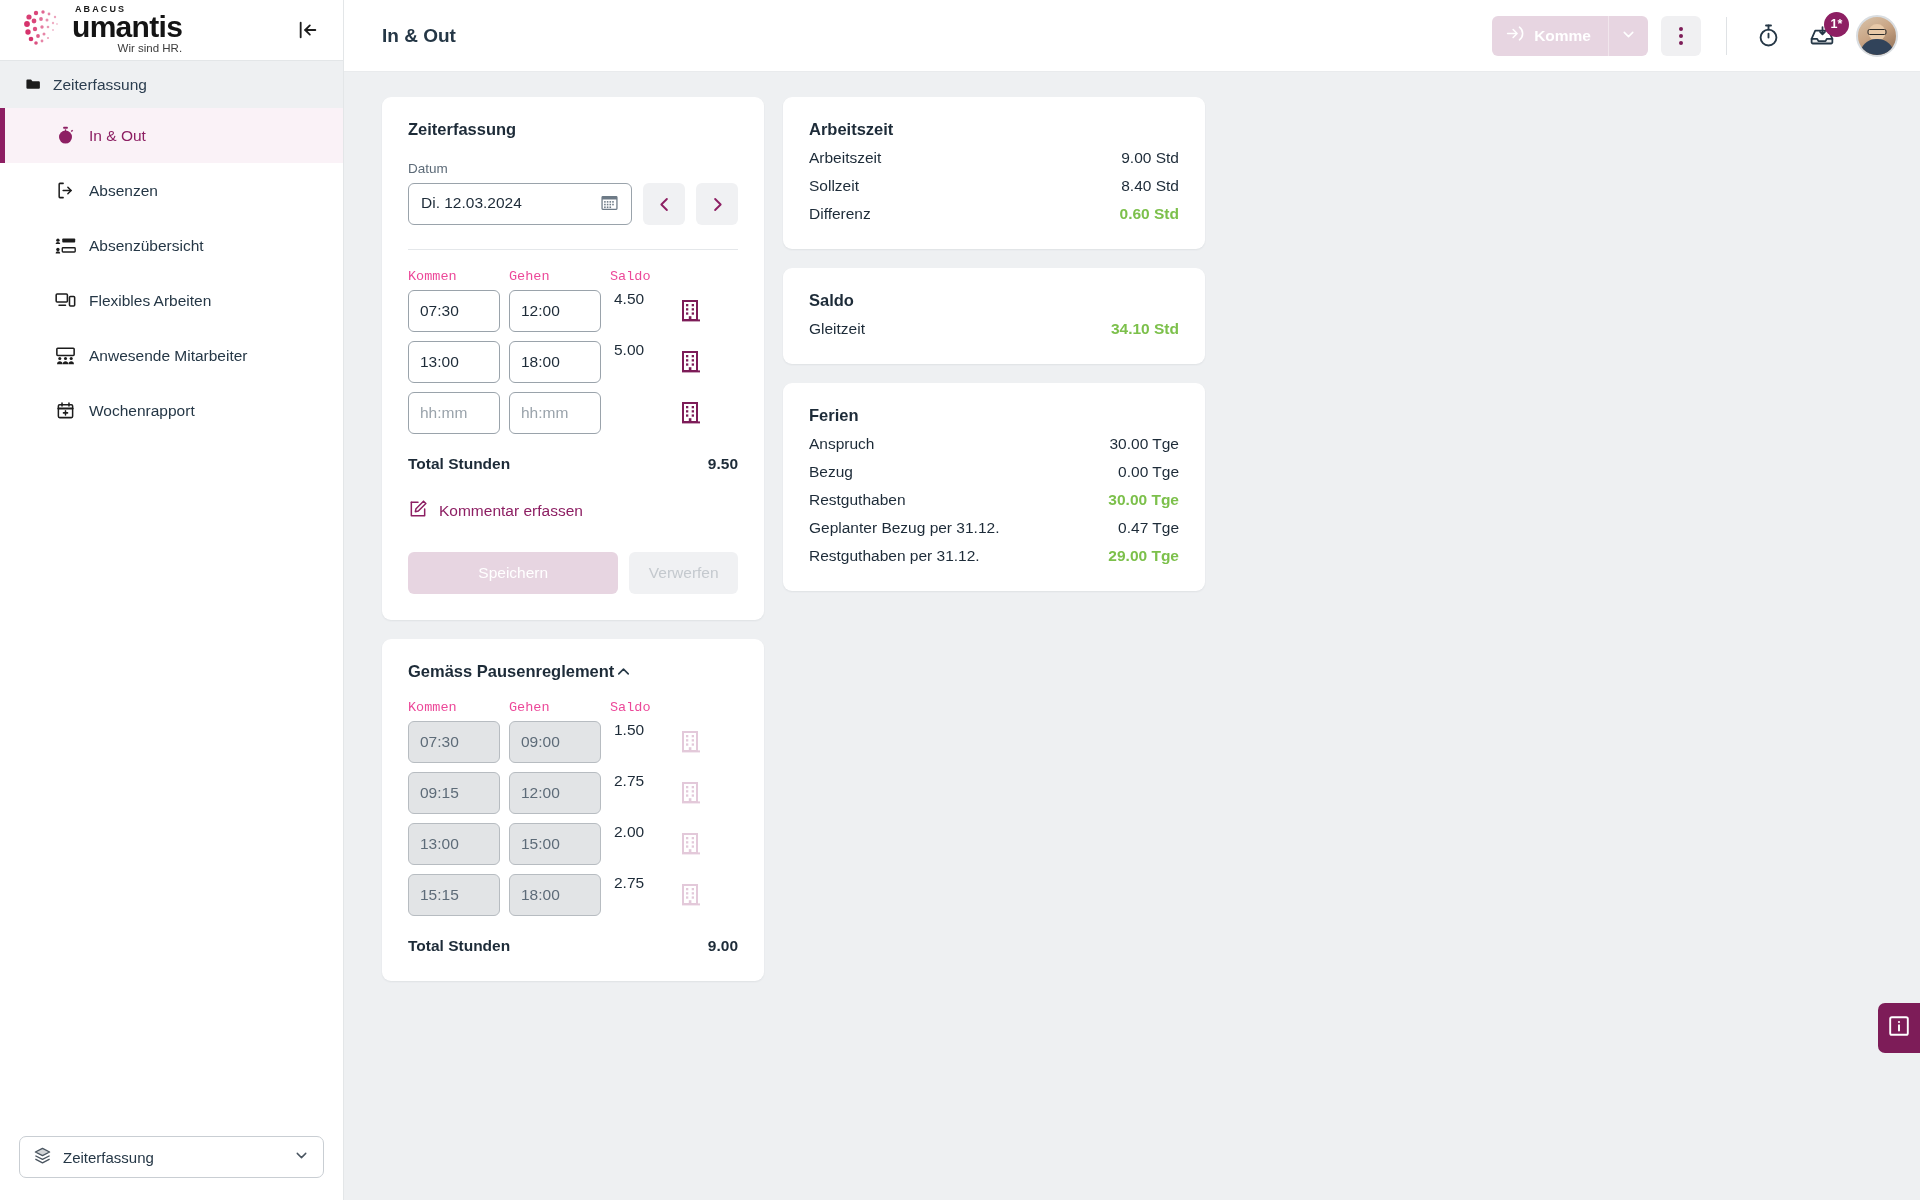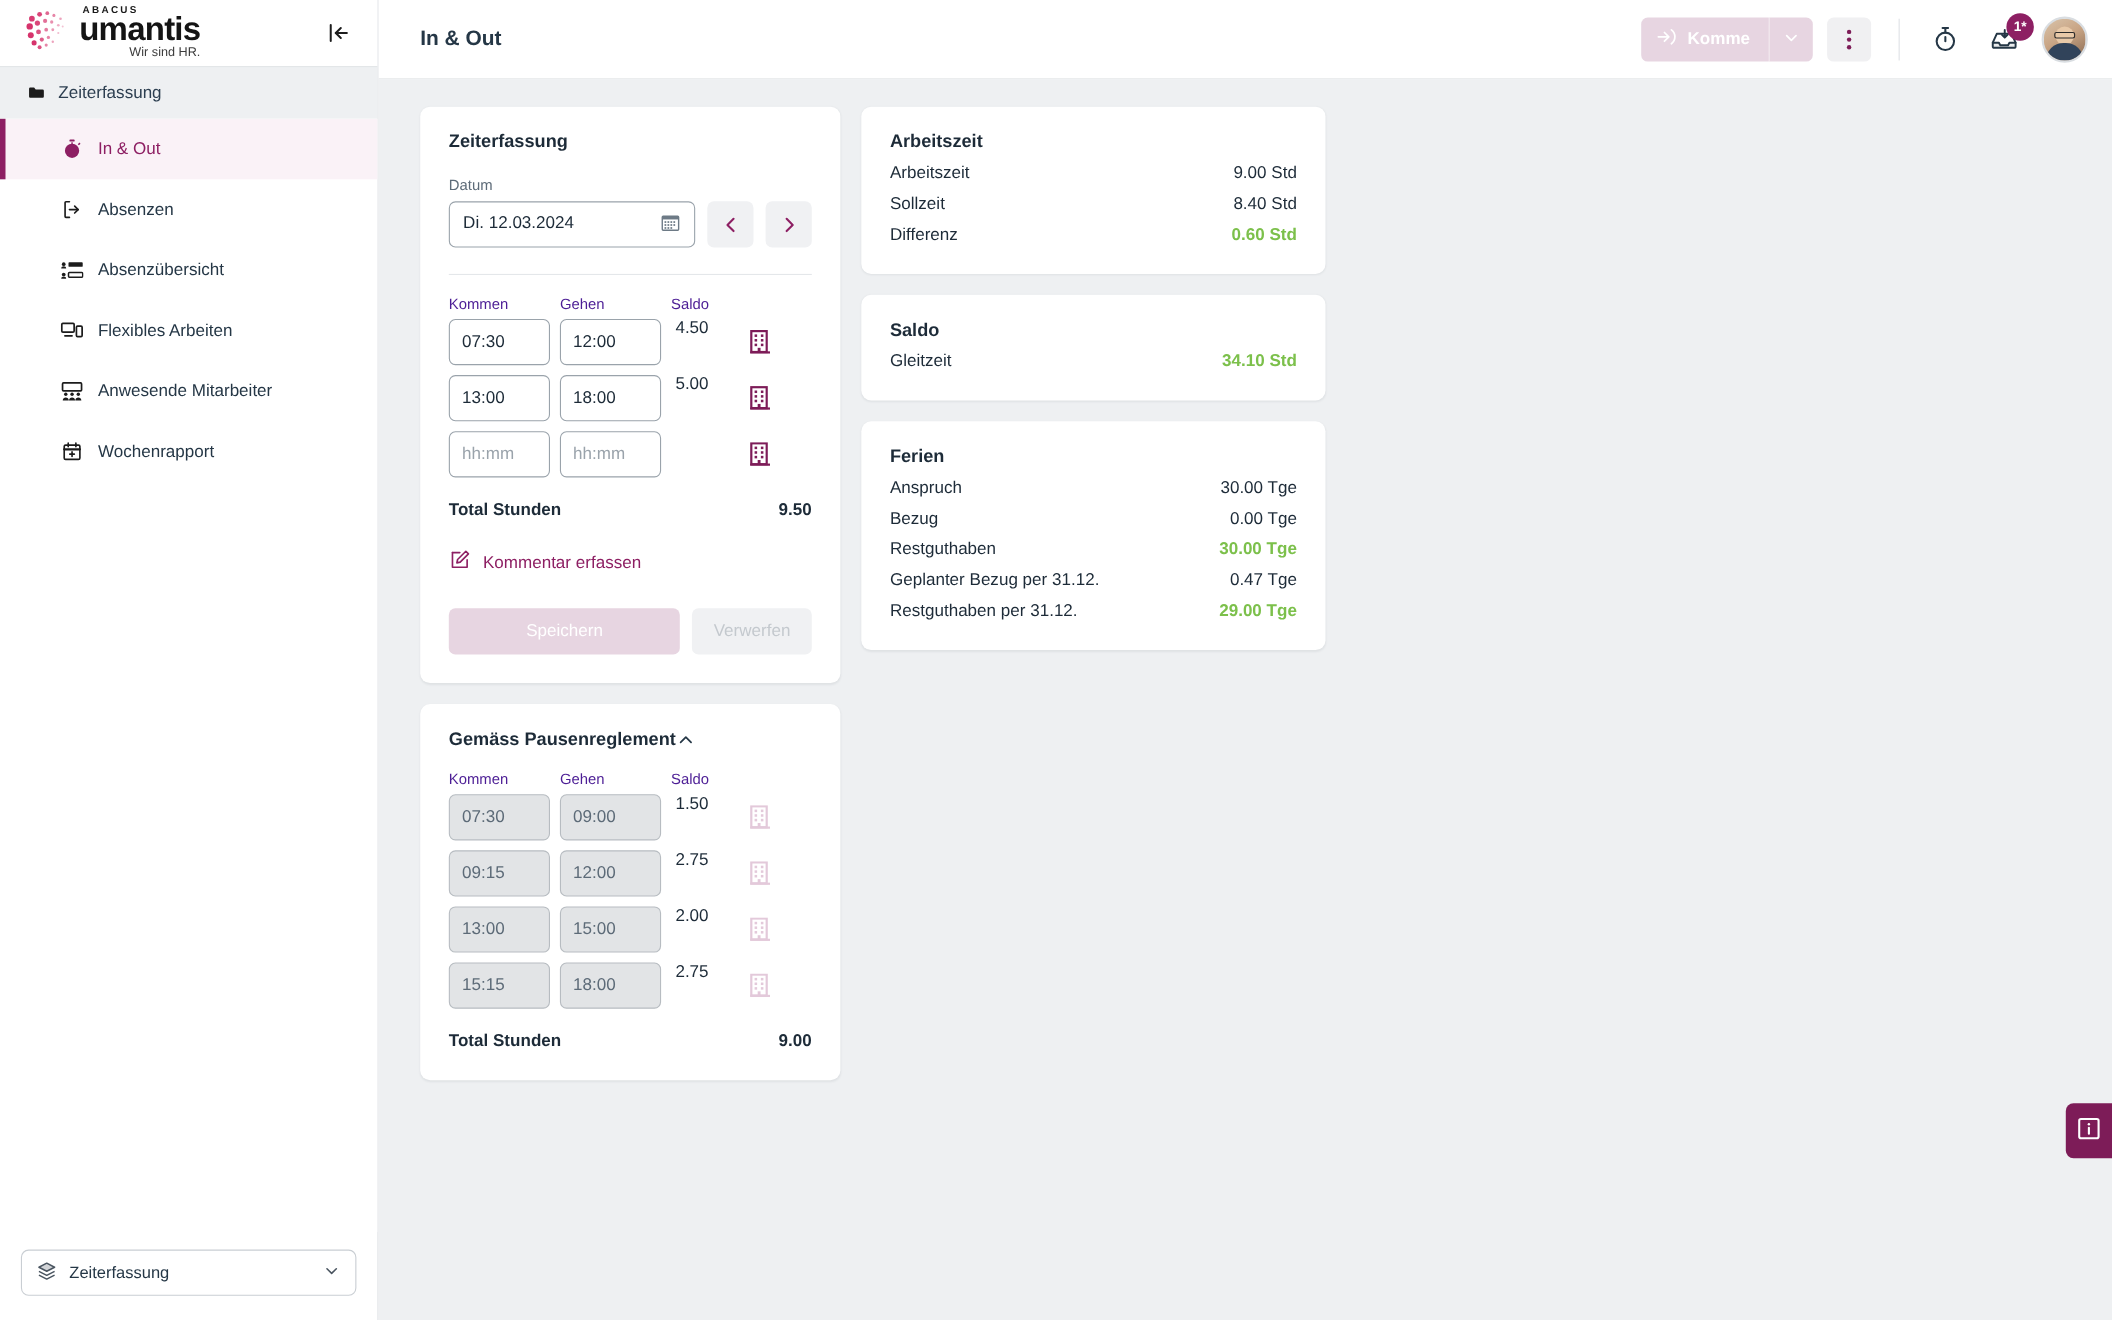--- a/index.html
+++ b/index.html
@@ -154,7 +154,7 @@
   .hr { height: 1px; background: #e4e7ea; margin: 24px 0 0 0; }
 
   .cols-head { display: flex; margin-top: 19px; margin-bottom: 6px; }
-  .ch { font-size: 13.5px; color: #4c1d95; }
+  .ch { font-size: 13.5px; color: #ec4899; font-family: Liberation Mono, monospace; }
   .ch.k { width: 92px; }
   .ch.g { width: 92px; margin-left: 9px; }
   .ch.s { margin-left: 9px; }

